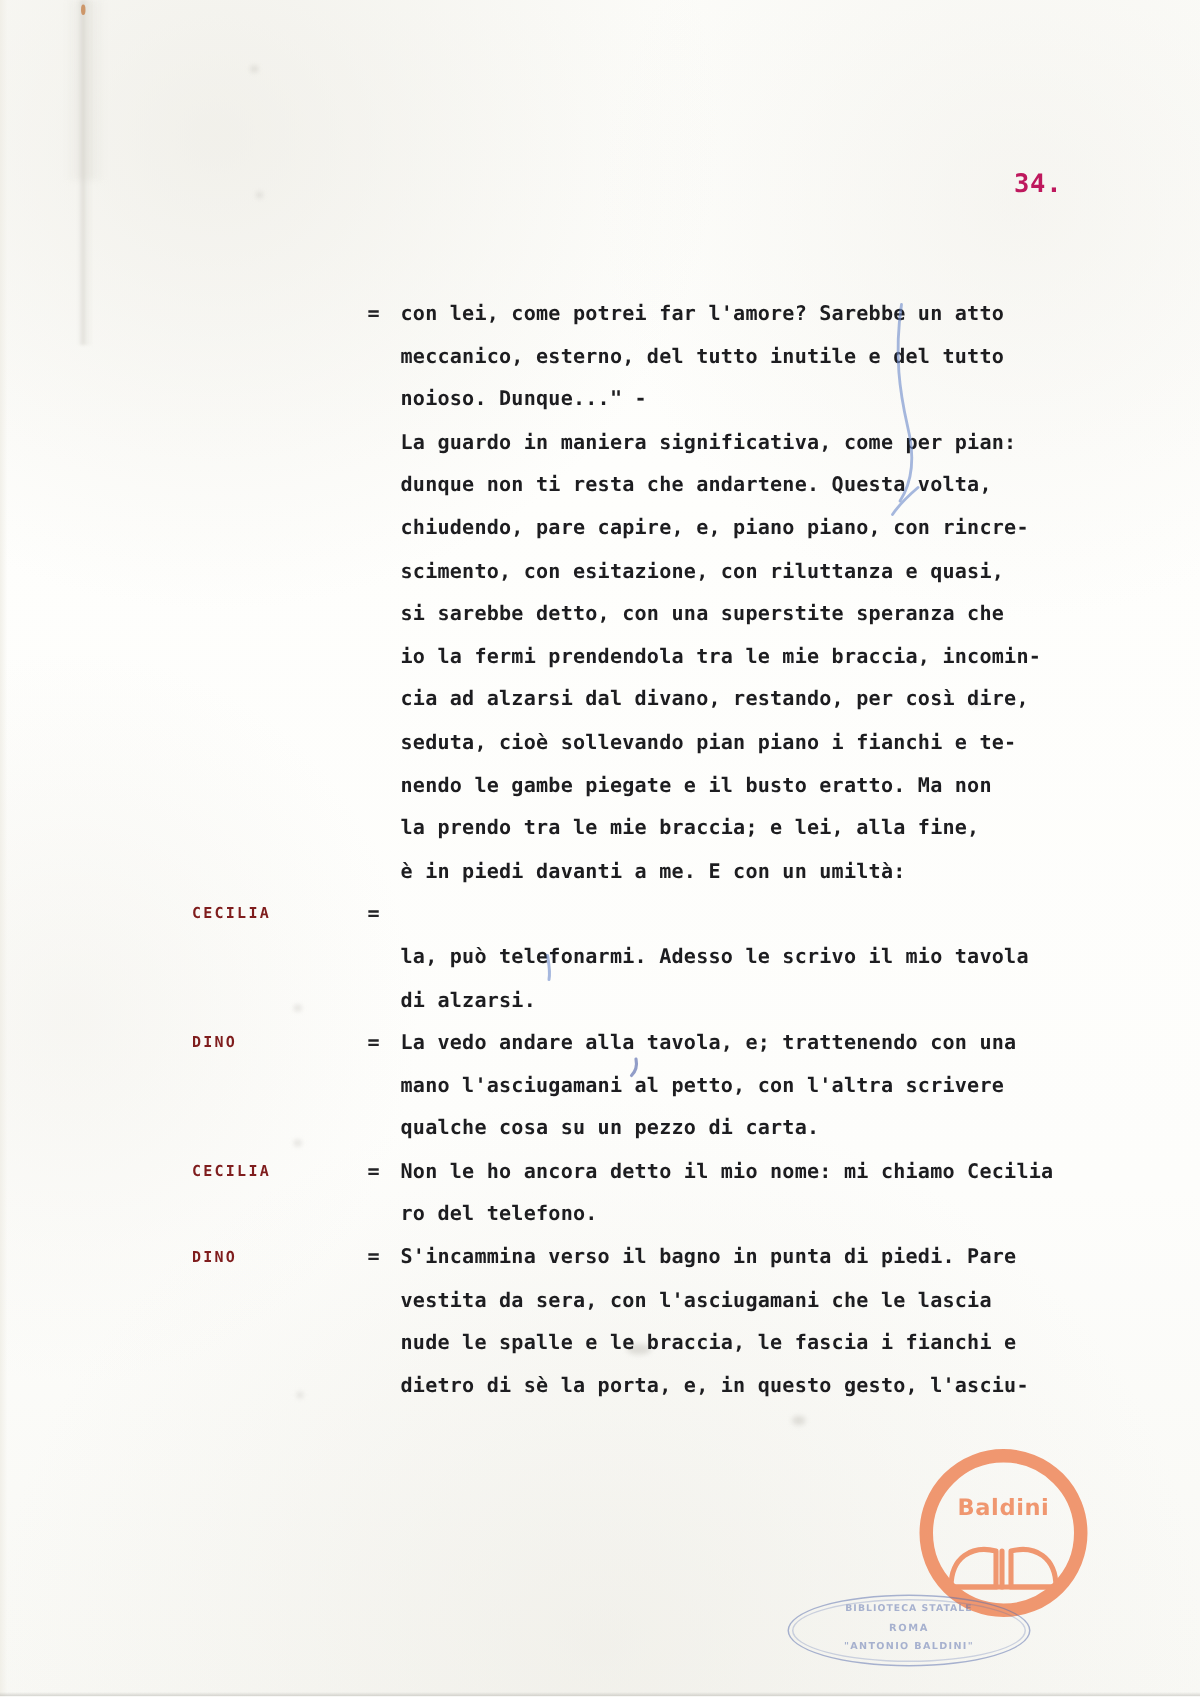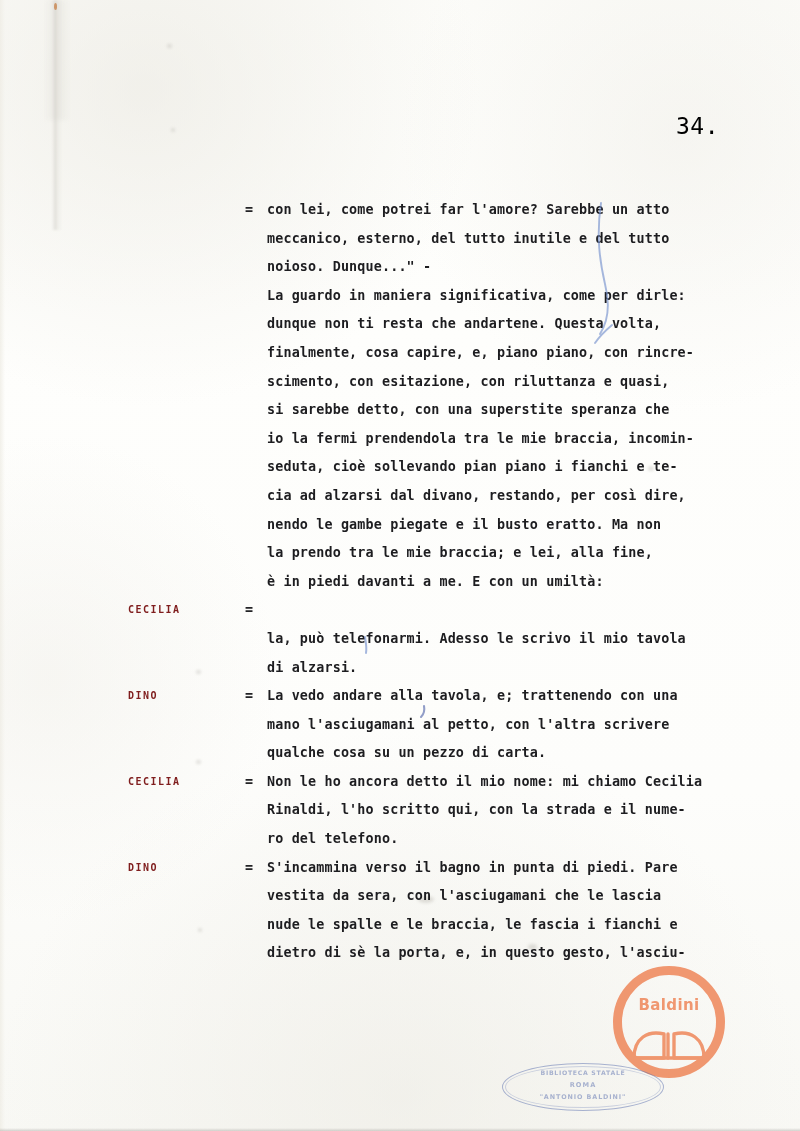--- a/index.html
+++ b/index.html
@@ -79,10 +79,10 @@
     position: absolute;
     left: 676px;
     top: 113px;
-    font-size: 23px;
-    font-weight: normal;
+    font-size: 17px;
+    font-weight: bold;
     letter-spacing: .5px;
-    color: #000000;
+    color: #be185d;
     font-family: "DejaVu Sans Mono", "Liberation Mono", monospace;
   }
 

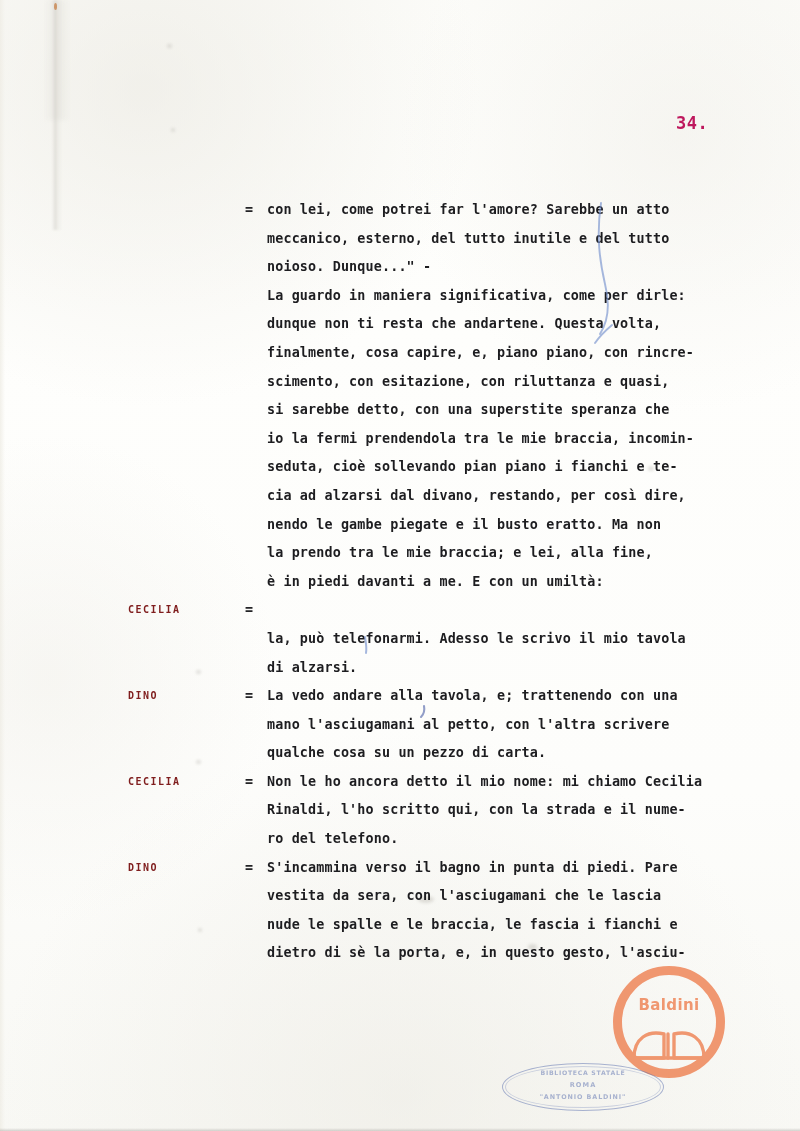--- a/index.html
+++ b/index.html
@@ -238,7 +238,7 @@
       <div class="line"><span class="eq">=</span><span class="txt">con lei, come potrei far l'amore? Sarebbe un atto</span></div>
       <div class="line"><span class="txt">meccanico, esterno, del tutto inutile e del tutto</span></div>
       <div class="line"><span class="txt">noioso. Dunque..." -</span></div>
-      <div class="line"><span class="txt">La guardo in maniera significativa, come per dirle:</span></div>
+      <div class="line"><span class="txt">La guardo in maniera significativa, come per pian:</span></div>
       <div class="line"><span class="txt">dunque non ti resta che andartene. Questa volta,</span></div>
       <div class="line"><span class="txt">finalmente, cosa capire, e, piano piano, con rincre-</span></div>
       <div class="line"><span class="txt">scimento, con esitazione, con riluttanza e quasi,</span></div>

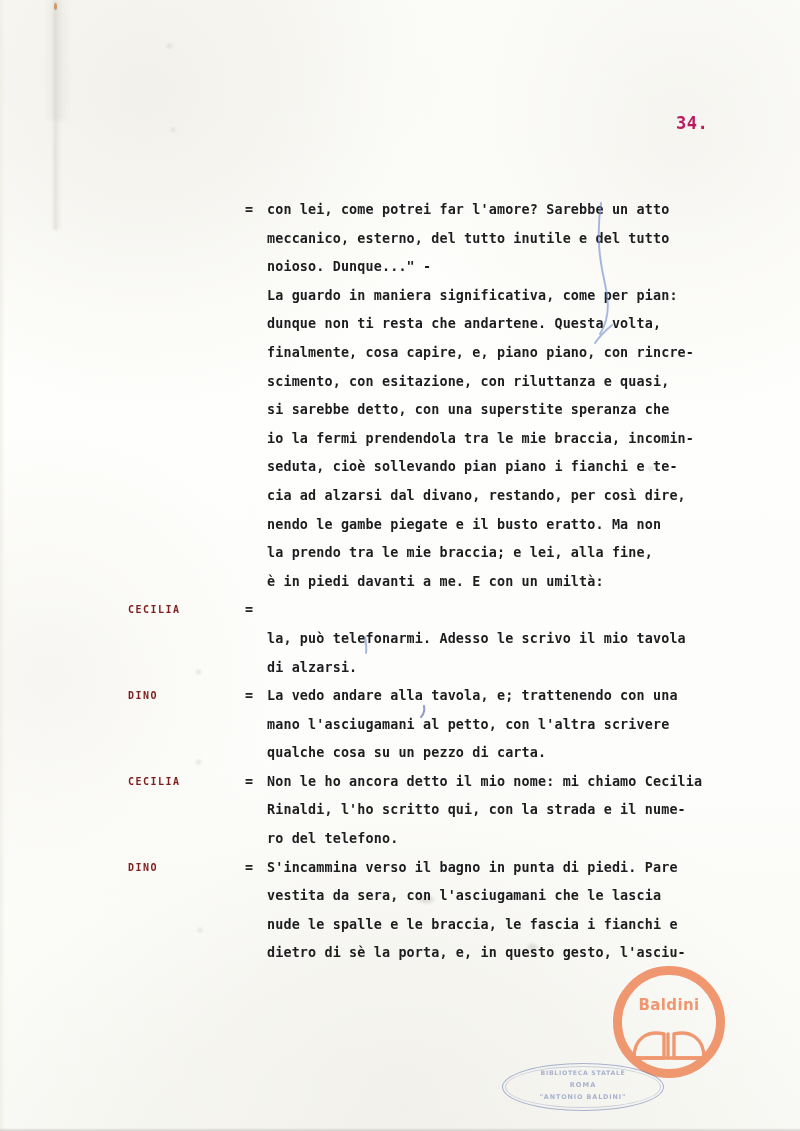--- a/index.html
+++ b/index.html
@@ -240,7 +240,7 @@
       <div class="line"><span class="txt">noioso. Dunque..." -</span></div>
       <div class="line"><span class="txt">La guardo in maniera significativa, come per pian:</span></div>
       <div class="line"><span class="txt">dunque non ti resta che andartene. Questa volta,</span></div>
-      <div class="line"><span class="txt">finalmente, cosa capire, e, piano piano, con rincre-</span></div>
+      <div class="line"><span class="txt">chiudendo, pare capire, e, piano piano, con rincre-</span></div>
       <div class="line"><span class="txt">scimento, con esitazione, con riluttanza e quasi,</span></div>
       <div class="line"><span class="txt">si sarebbe detto, con una superstite speranza che</span></div>
       <div class="line"><span class="txt">io la fermi prendendola tra le mie braccia, incomin-</span></div>

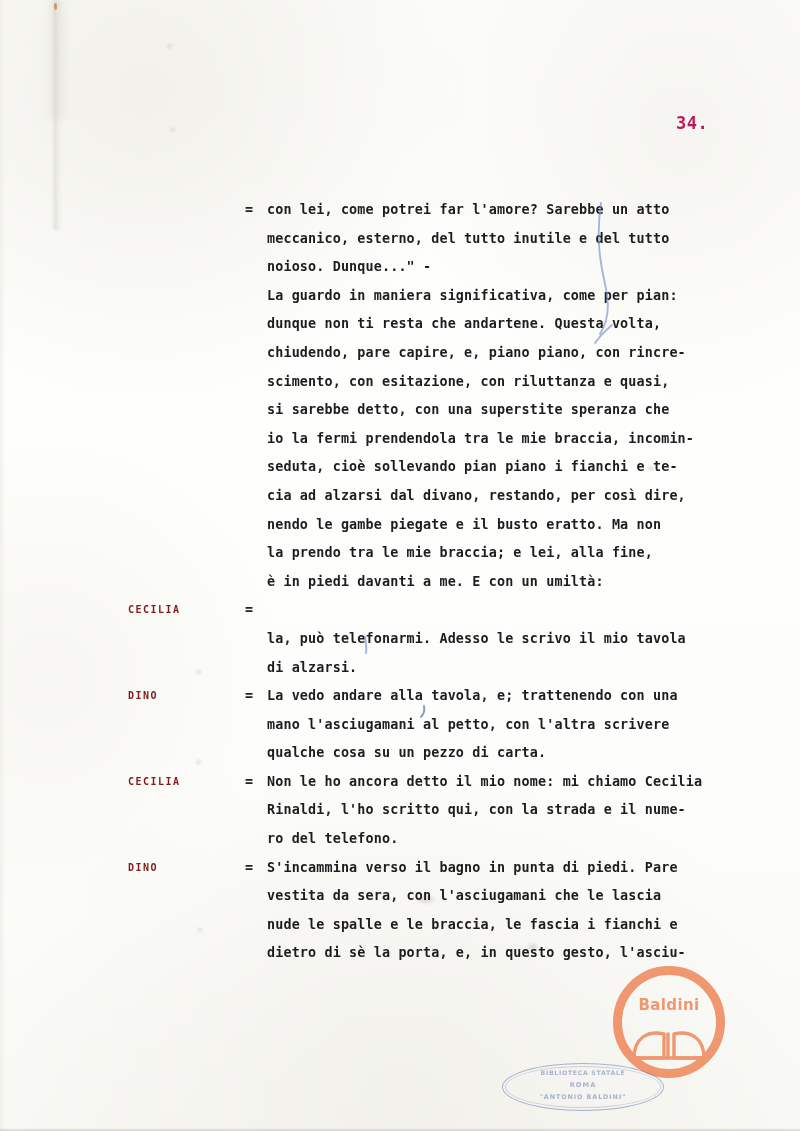--- a/index.html
+++ b/index.html
@@ -244,8 +244,8 @@
       <div class="line"><span class="txt">scimento, con esitazione, con riluttanza e quasi,</span></div>
       <div class="line"><span class="txt">si sarebbe detto, con una superstite speranza che</span></div>
       <div class="line"><span class="txt">io la fermi prendendola tra le mie braccia, incomin-</span></div>
+      <div class="line"><span class="txt">cia ad alzarsi dal divano, restando, per così dire,</span></div>
       <div class="line"><span class="txt">seduta, cioè sollevando pian piano i fianchi e te-</span></div>
-      <div class="line"><span class="txt">cia ad alzarsi dal divano, restando, per così dire,</span></div>
       <div class="line"><span class="txt">nendo le gambe piegate e il busto eratto. Ma non</span></div>
       <div class="line"><span class="txt">la prendo tra le mie braccia; e lei, alla fine,</span></div>
       <div class="line"><span class="txt">è in piedi davanti a me. E con un umiltà:</span></div>

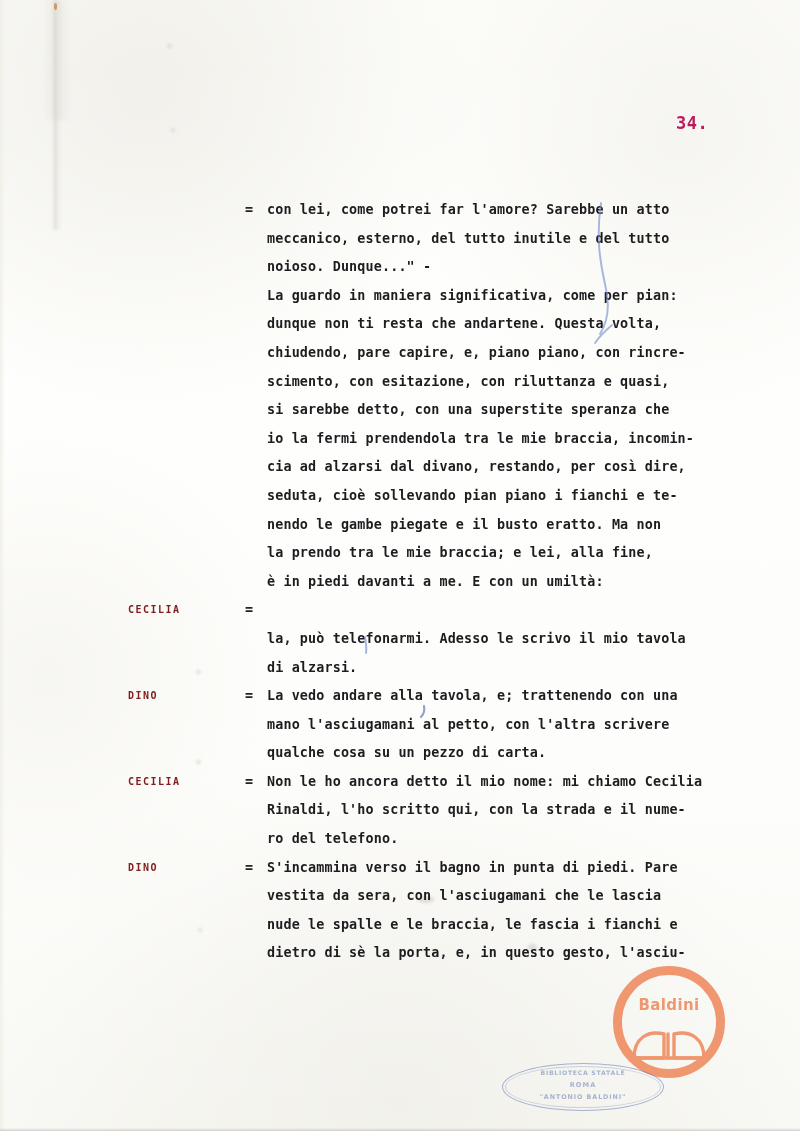--- a/index.html
+++ b/index.html
@@ -265,7 +265,6 @@
 
     <div class="block">
       <div class="line"><span class="speaker">CECILIA</span><span class="eq">=</span><span class="txt">Non le ho ancora detto il mio nome: mi chiamo Cecilia</span></div>
-      <div class="line"><span class="txt">Rinaldi, l'ho scritto qui, con la strada e il nume-</span></div>
       <div class="line"><span class="txt">ro del telefono.</span></div>
     </div>
 

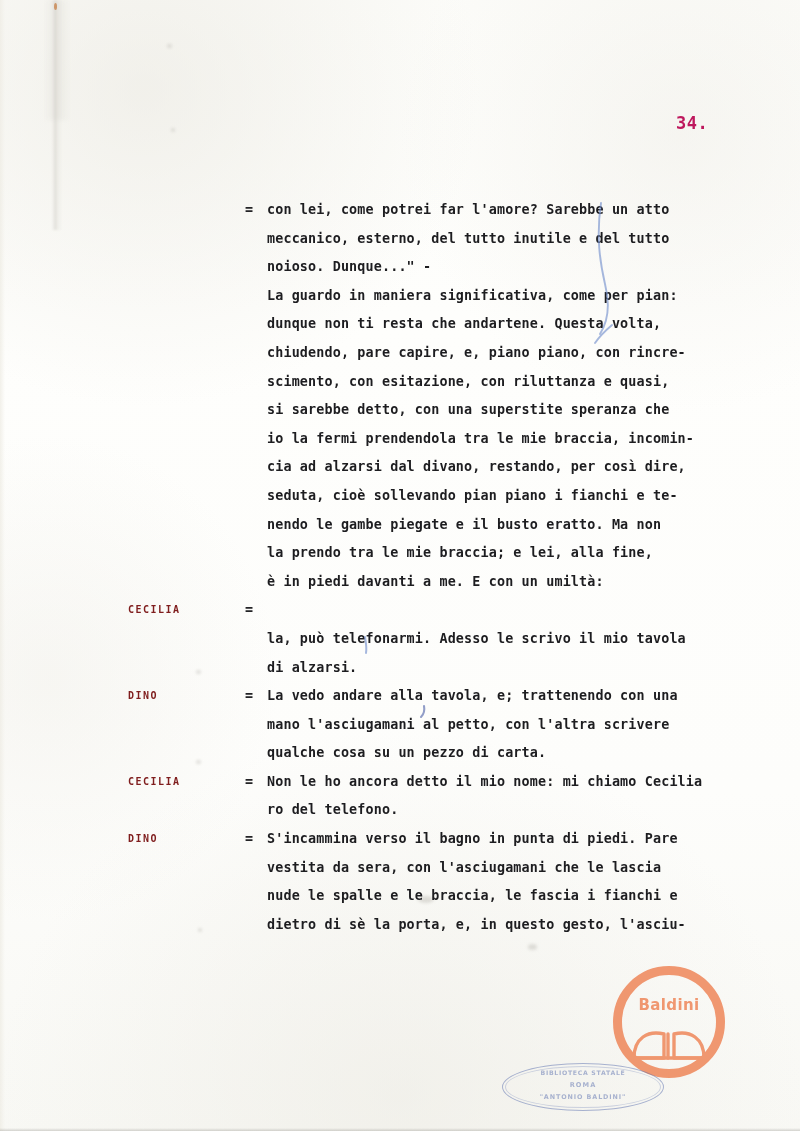--- a/index.html
+++ b/index.html
@@ -172,7 +172,7 @@
   
   .oval-stamp {
     position: absolute;
-    left: 502px;
+    left: 525px;
     top: 1063px;
     width: 162px;
     height: 48px;

